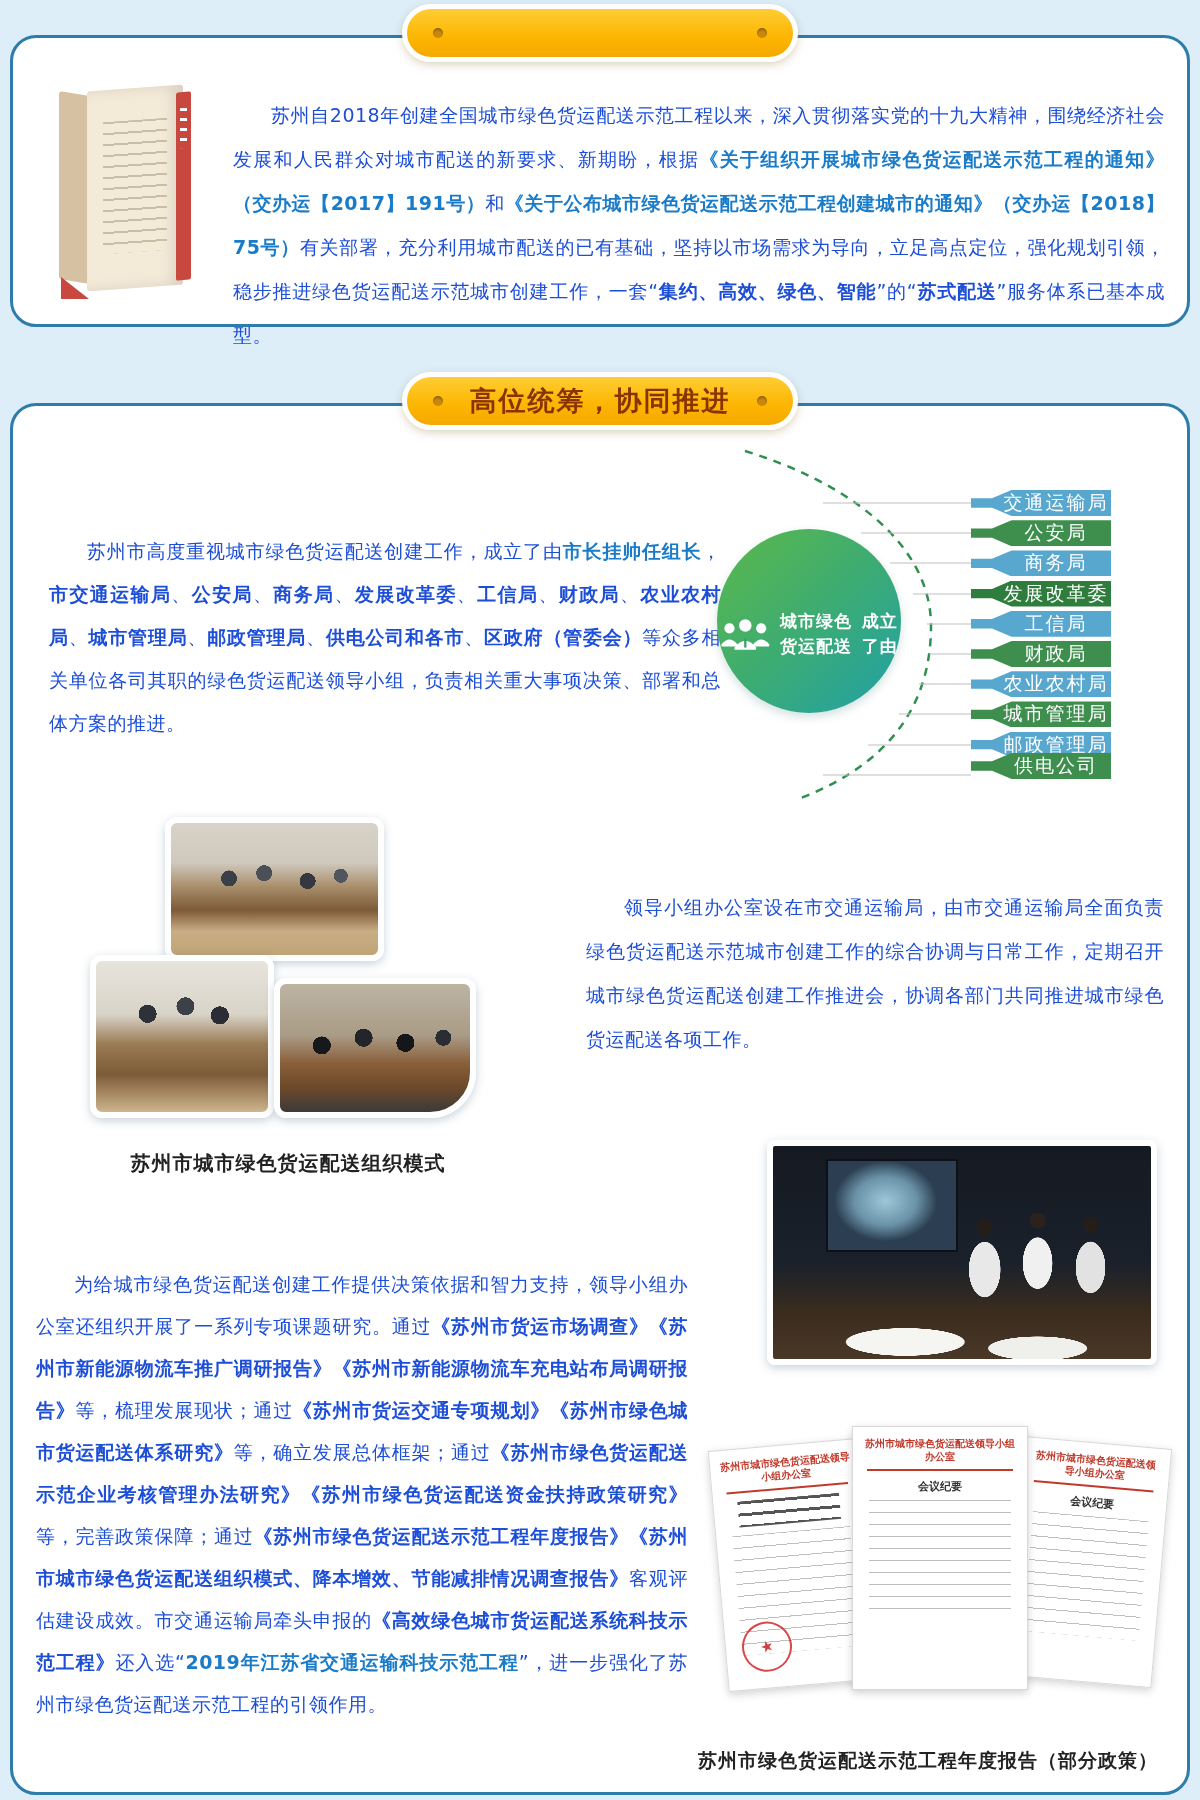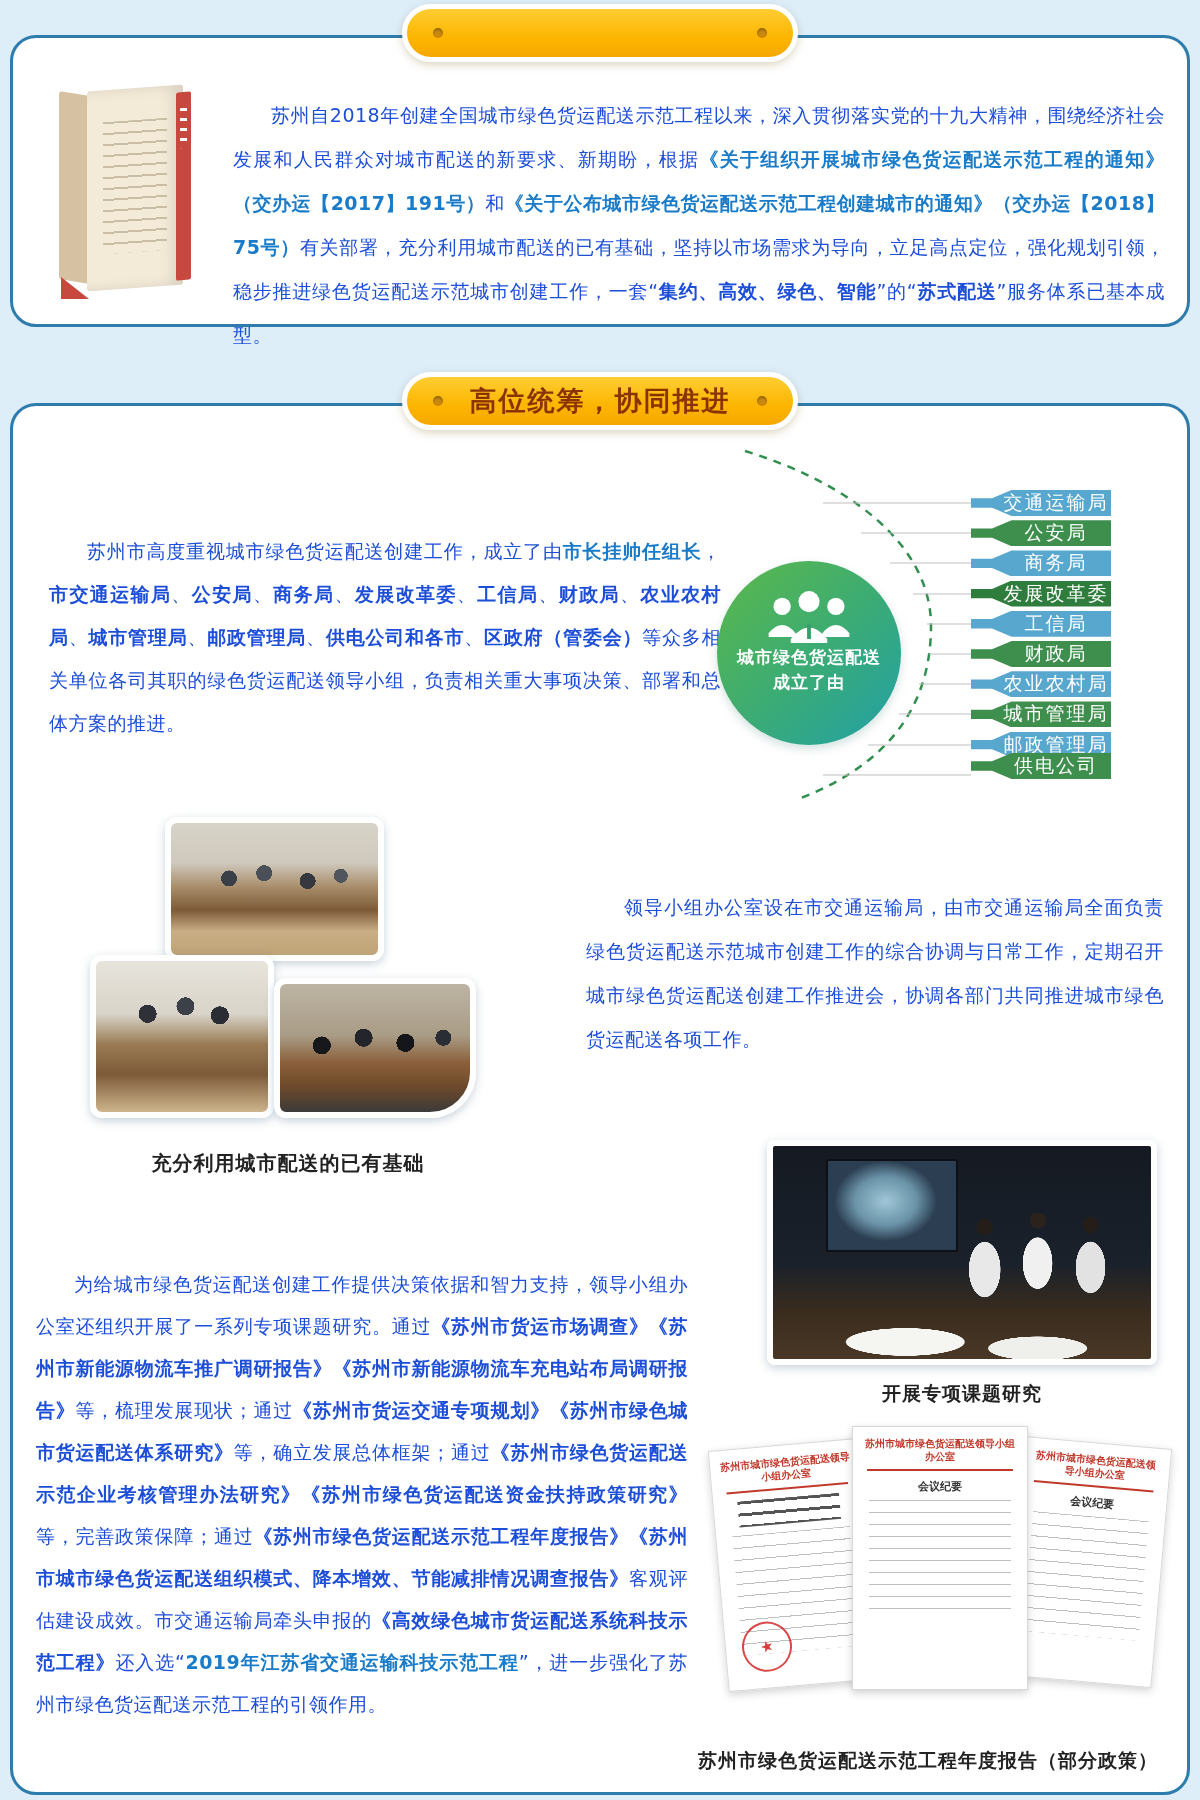--- a/index.html
+++ b/index.html
@@ -61,9 +61,9 @@
   
   #diagram-svg{position:absolute;left:680px;top:20px;width:480px;height:380px;z-index:0;}
   #group-circle{
-    position:absolute;left:704px;top:155px;width:184px;height:184px;border-radius:50%;
+    position:absolute;left:704px;top:123px;width:184px;height:184px;border-radius:50%;
     background:linear-gradient(135deg,#5cb849 0%,#3aab77 55%,#21a0a8 100%);
-    display:flex;flex-direction:column;align-items:center;justify-content:flex-start;
+    display:flex;flex-direction:row;align-items:center;justify-content:flex-start;
     padding-top:26px;box-sizing:border-box;z-index:2;
     box-shadow:0 4px 10px rgba(0,90,80,.18);
   }

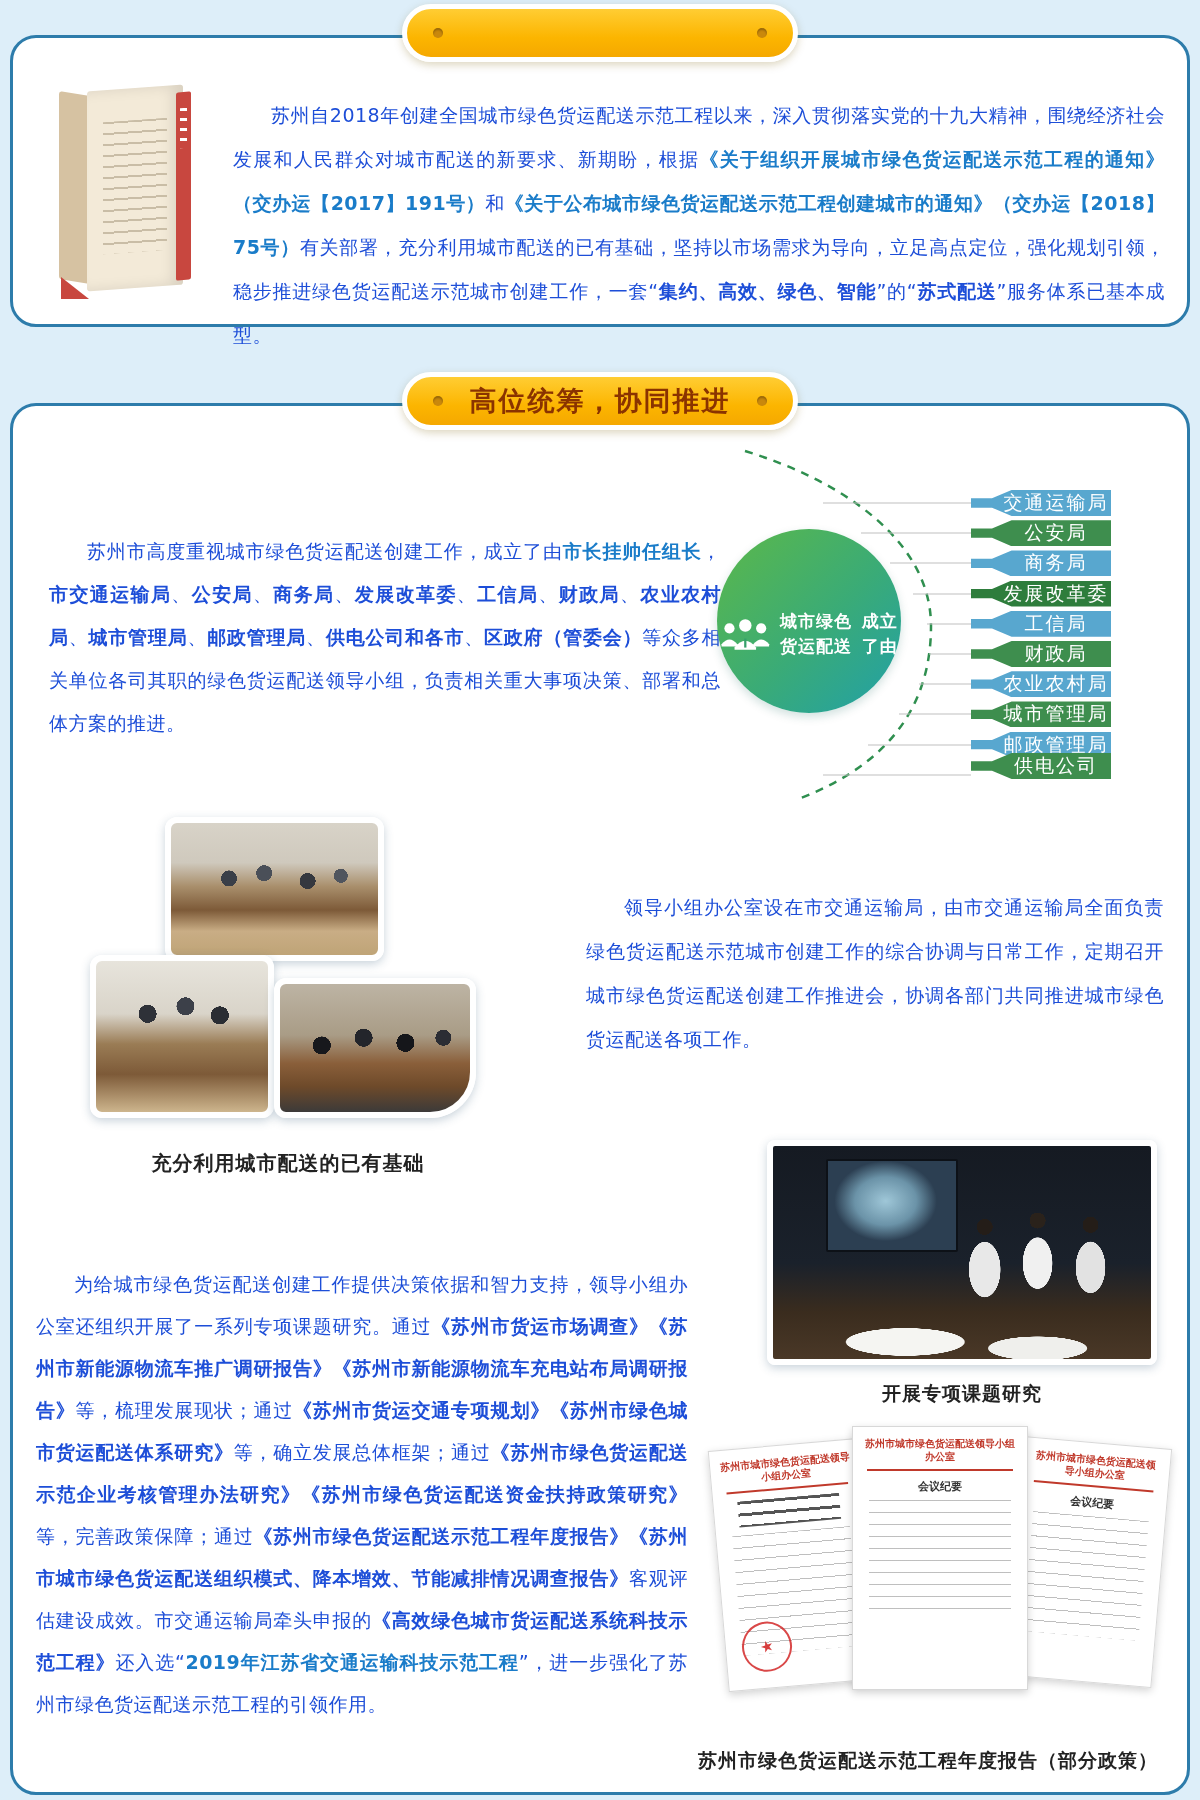--- a/index.html
+++ b/index.html
@@ -236,7 +236,7 @@
   <div class="photo" id="photoB1"></div>
   <div class="photo" id="photoB2"></div>
   <div class="photo" id="photoB3"></div>
-  <div class="caption" id="captionB">充分利用城市配送的已有基础</div>
+  <div class="caption" id="captionB">苏州市城市绿色货运配送组织模式</div>
 
   <p class="para" id="paraB"><span class="seg-n">领导小组办公室设在市交通运输局，由市交通运输局全面负责绿色货运配送示范城市创建工作的综合协调与日常工作，定期召开城市绿色货运配送创建工作推进会，协调各部门共同推进城市绿色货运配送各项工作。</span></p>
 

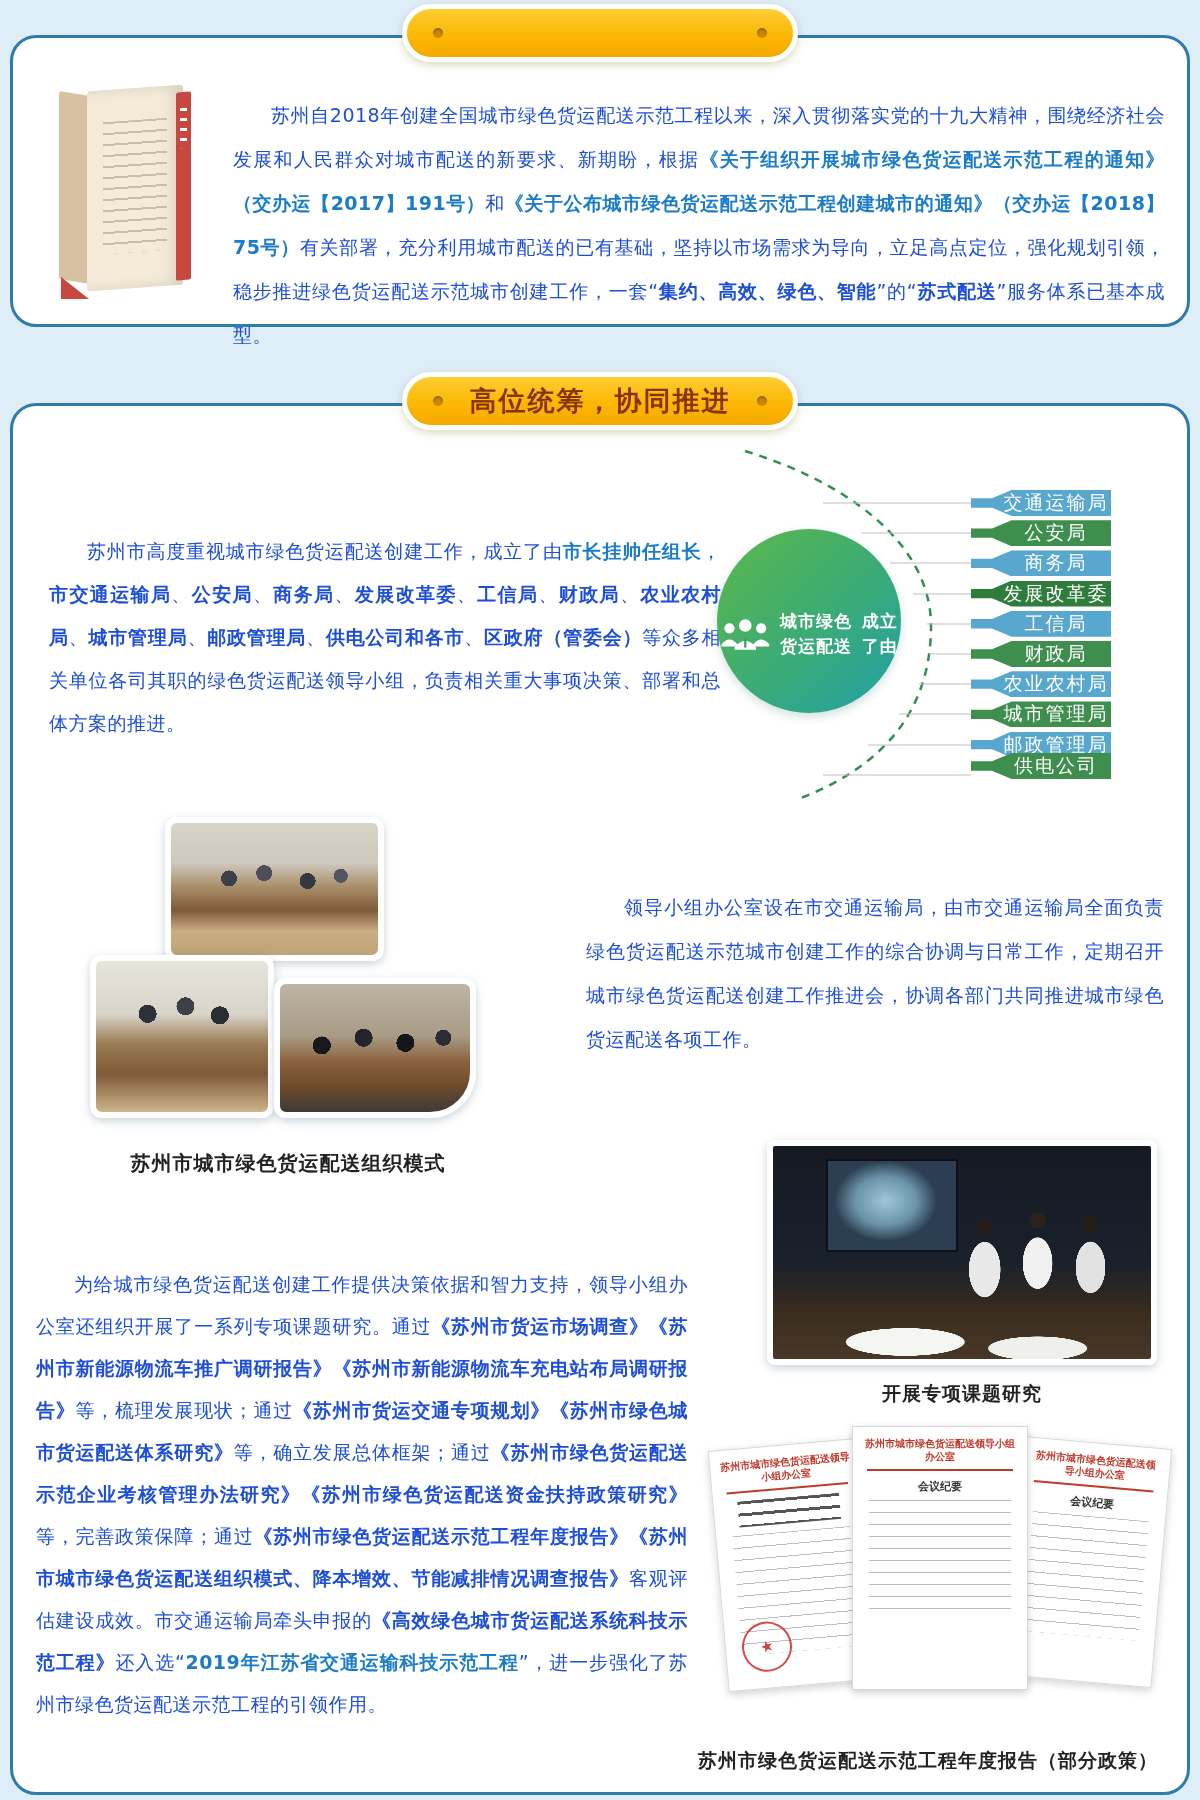--- a/index.html
+++ b/index.html
@@ -245,7 +245,6 @@
   <div class="photo" id="photoC">
     <div class="screen"></div>
   </div>
-  <div class="caption" id="captionC">开展专项课题研究</div>
 
   <div id="docs">
       <div class="doc-page doc0">

